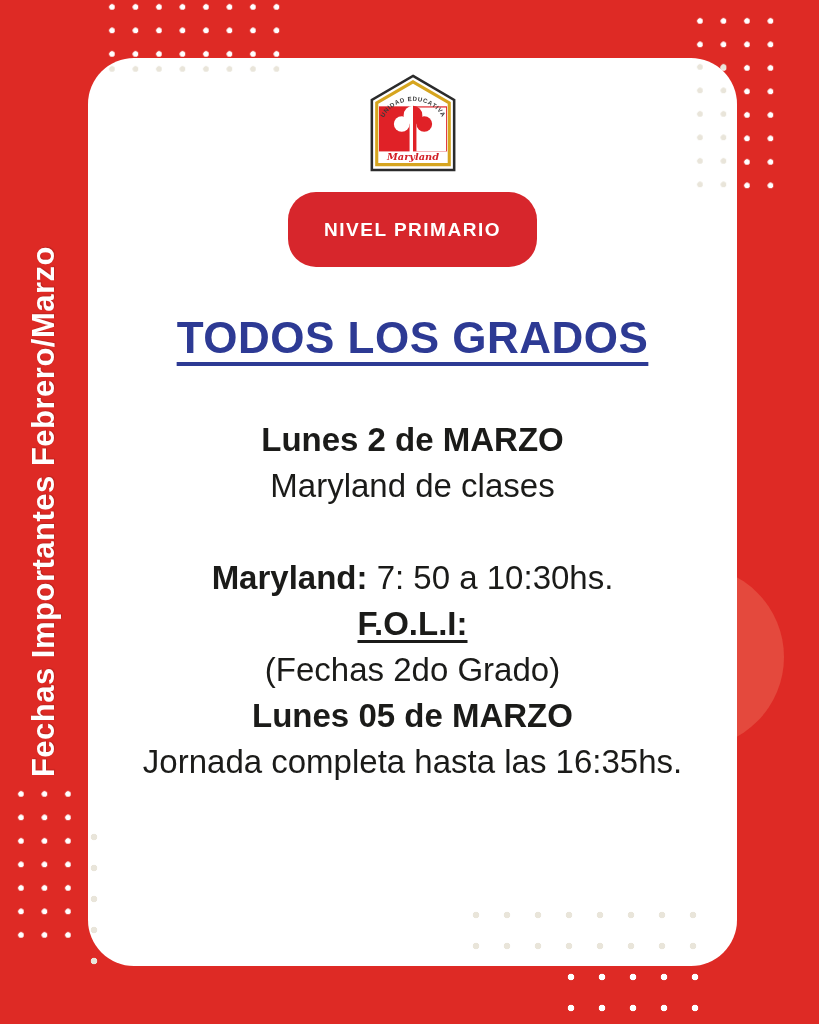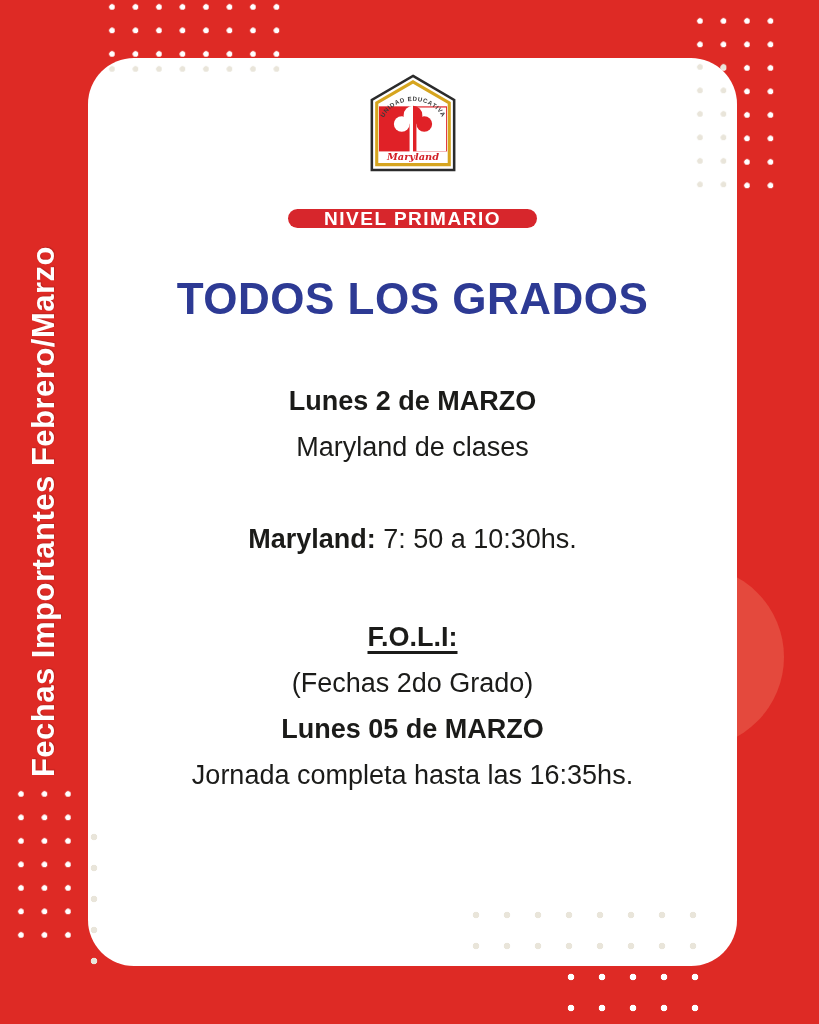--- a/index.html
+++ b/index.html
@@ -83,8 +83,8 @@
   .logo { margin-top: 16px; width: 98px; height: 98px; }
 
   .badge {
-    margin-top: 37px;
-    padding: 0 36px;
+    margin-top: 20px;
+    padding: 28px 36px;
     background: #D7262C;
     border-radius: 28px;
     color: #ffffff;

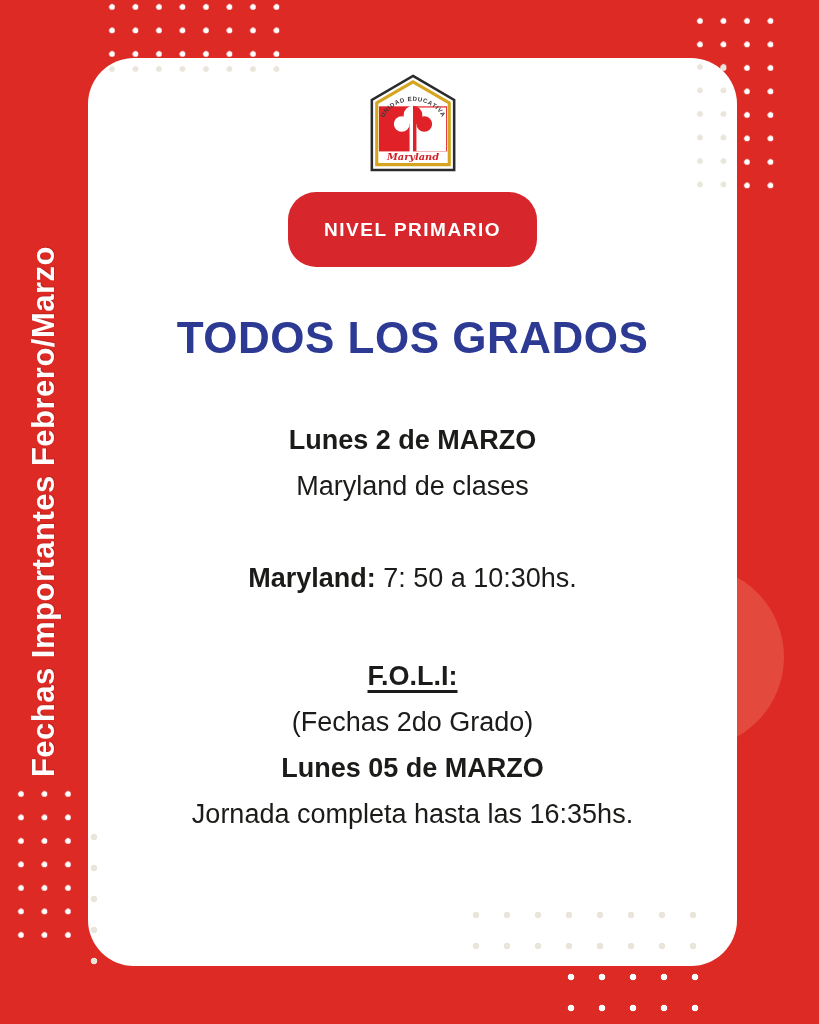--- a/index.html
+++ b/index.html
@@ -100,6 +100,7 @@
     font-size: 44px;
     font-weight: 800;
     letter-spacing: 0.5px;
+    text-decoration: underline;
     text-decoration-thickness: 4px;
     text-underline-offset: 9px;
   }

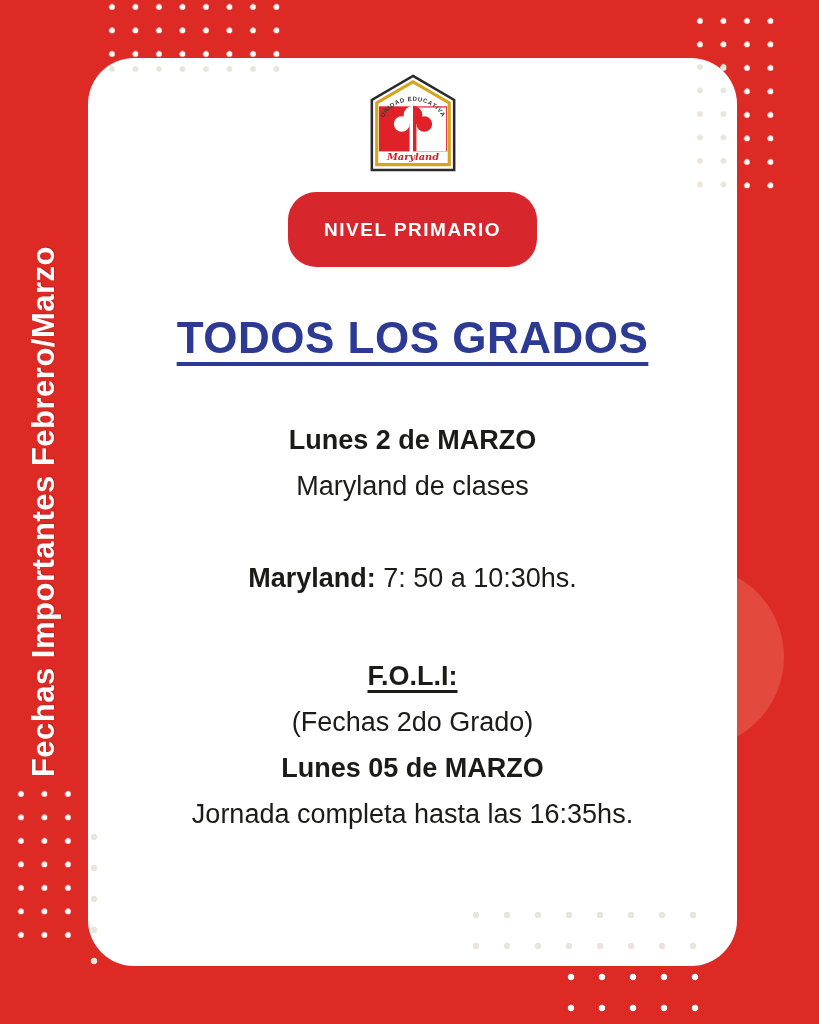--- a/index.html
+++ b/index.html
@@ -105,7 +105,7 @@
     text-underline-offset: 9px;
   }
 
-  .schedule { color: #1b1b19; font-size: 27px; }
+  .schedule { color: #1b1b19; font-size: 33px; }
   .schedule p { margin: 0; line-height: 46px; }
   .b { font-weight: 700; }
   .block-start { margin-top: 54px; }

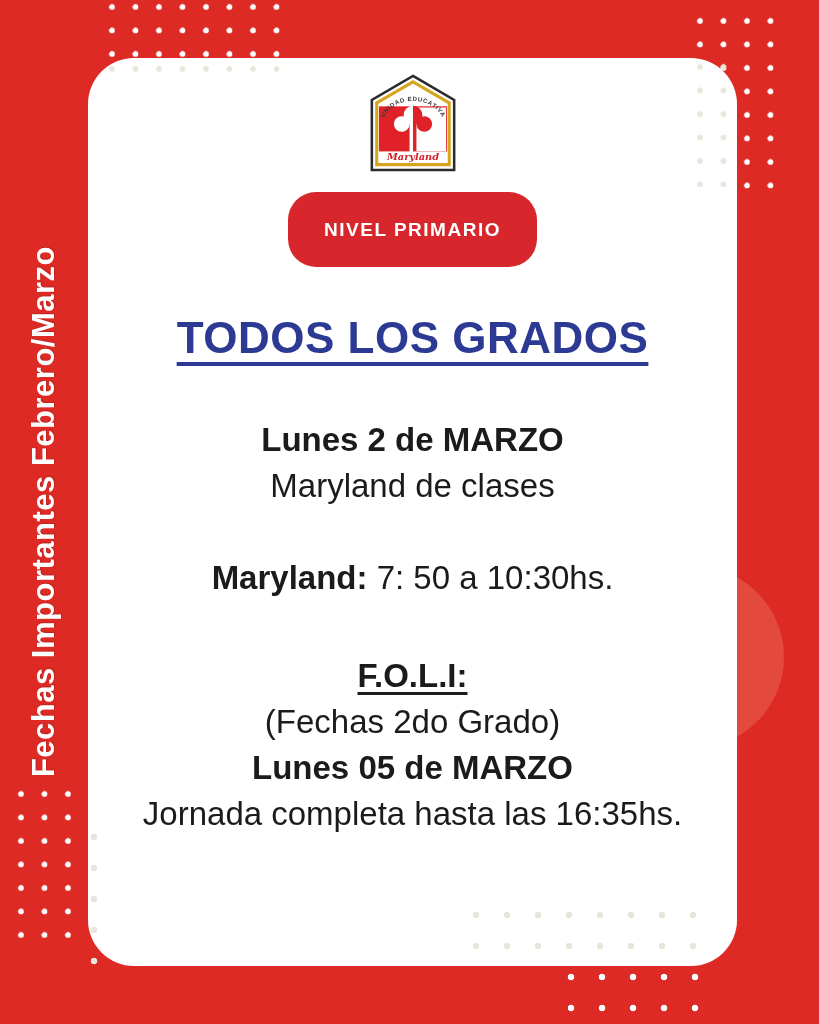--- a/index.html
+++ b/index.html
@@ -110,7 +110,7 @@
   .b { font-weight: 700; }
   .block-start { margin-top: 54px; }
   .block-hours { margin-top: 46px; }
-  .block-foli  { margin-top: 52px; }
+  .block-foli  { }
   .foli-heading {
     font-weight: 700;
     text-decoration: underline;

